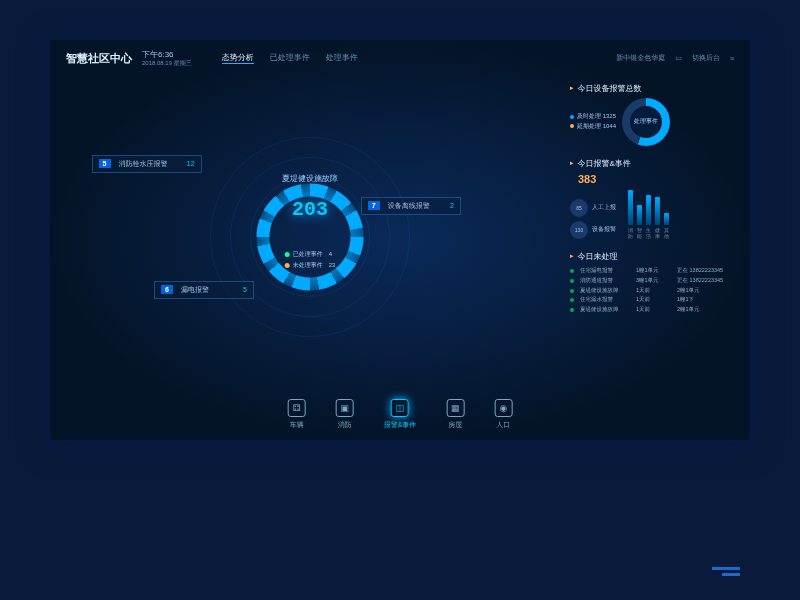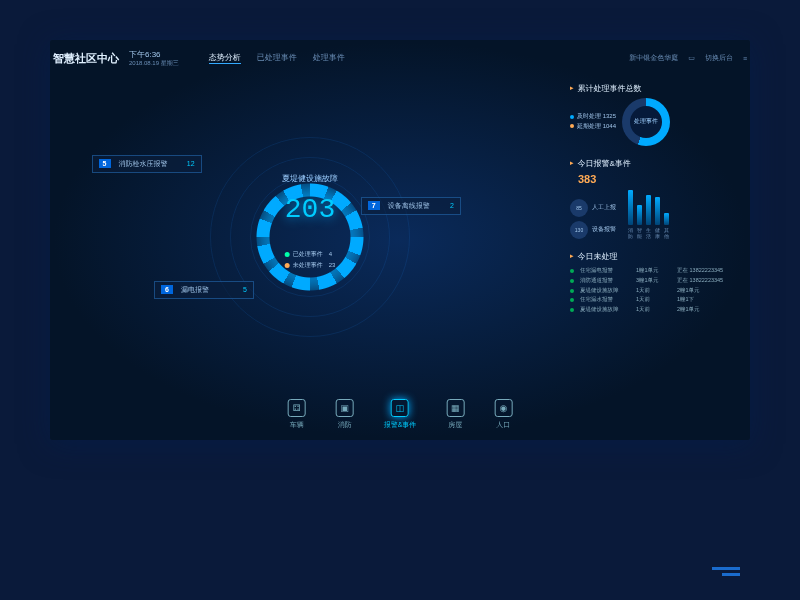--- a/index.html
+++ b/index.html
@@ -7,7 +7,7 @@
 .outer{padding:40px 50px 0 50px}
 .title-bar{color:#1a6bcc;font-size:20px;font-weight:600;letter-spacing:4px;margin-bottom:18px}
 .dashboard{background:radial-gradient(ellipse at center,#0a2a5a 0%,#041428 70%);border-radius:2px;height:400px;position:relative;overflow:hidden;box-shadow:0 4px 30px rgba(0,30,80,.5)}
-.header{display:flex;align-items:center;padding:10px 3px;font-size:8px}
+.header{display:flex;align-items:center;padding:10px 16px;font-size:8px}
 .logo{font-size:11px;font-weight:700;color:#e0f0ff}
 .time{margin-left:10px;line-height:1.2}
 .nav{display:flex;gap:16px;margin-left:30px}

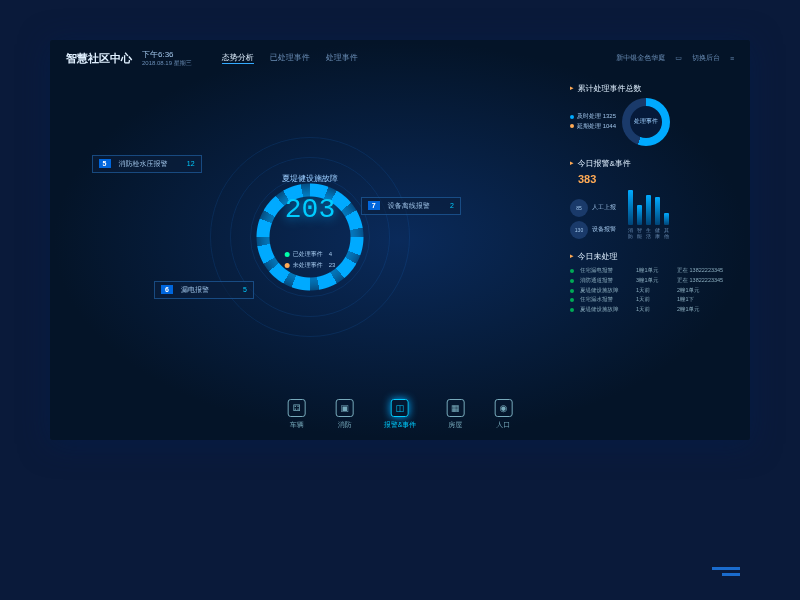--- a/index.html
+++ b/index.html
@@ -124,7 +124,7 @@
 
  <div class="right-panel">
   <div class="section">
-   <div class="sec-title">累计处理事件总数</div>
+   <div class="sec-title">今日设备报警总数</div>
    <div class="donut-area">
     <div class="legend">
      <div><span class="legend-dot" style="background:#0af"></span><i style="font-style:normal">及时处理</i> <i style="font-style:normal">1325</i></div>

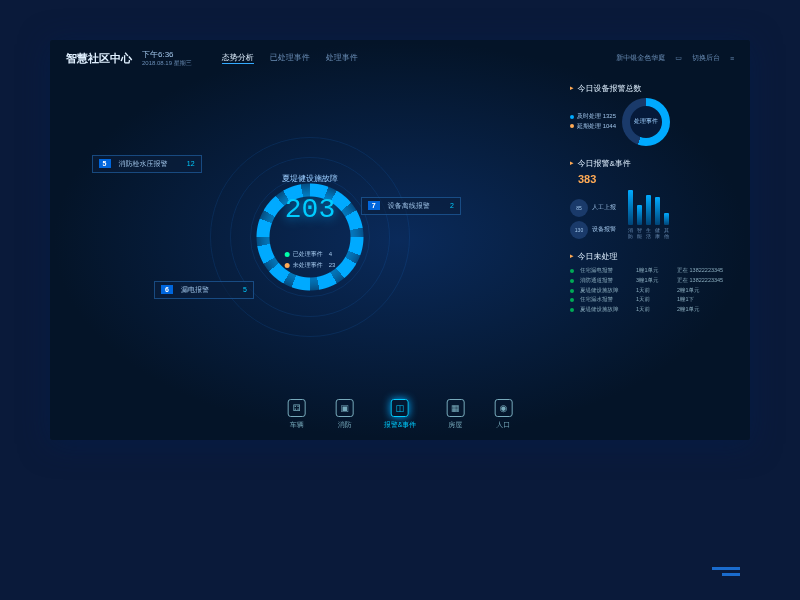--- a/index.html
+++ b/index.html
@@ -23,7 +23,7 @@
 .r2{width:160px;height:160px;left:20px;top:20px}
 .r3{width:120px;height:120px;left:40px;top:40px}
 .dashed-ring{position:absolute;width:110px;height:110px;left:45px;top:45px;border-radius:50%;background:conic-gradient(from 0deg,#0af 0 20deg,transparent 20deg 30deg,#0af 30deg 50deg,transparent 50deg 60deg,#0af 60deg 80deg,transparent 80deg 90deg,#0af 90deg 110deg,transparent 110deg 120deg,#0af 120deg 140deg,transparent 140deg 150deg,#0af 150deg 170deg,transparent 170deg 180deg,#0af 180deg 200deg,transparent 200deg 210deg,#0af 210deg 230deg,transparent 230deg 240deg,#0af 240deg 260deg,transparent 260deg 270deg,#0af 270deg 290deg,transparent 290deg 300deg,#0af 300deg 320deg,transparent 320deg 330deg,#0af 330deg 350deg,transparent 350deg 360deg);mask:radial-gradient(circle,transparent 40px,#000 41px,#000 53px,transparent 54px);-webkit-mask:radial-gradient(circle,transparent 40px,#000 41px,#000 53px,transparent 54px);filter:drop-shadow(0 0 8px #0af)}
-.big-num{position:absolute;left:50%;top:36%;transform:translate(-50%,-50%);font-size:28px;font-weight:400;color:#0cf;text-shadow:0 0 12px #0af;font-family:'Courier New',monospace}
+.big-num{position:absolute;left:50%;top:36%;transform:translate(-50%,-50%);font-size:20px;font-weight:700;color:#0cf;text-shadow:0 0 12px #0af;font-family:'Courier New',monospace}
 .center-label{position:absolute;left:50%;top:18%;transform:translateX(-50%);font-size:8px;color:#9ecfff}
 .sub-stats{position:absolute;left:50%;top:56%;transform:translateX(-50%);font-size:6px;line-height:1.8;text-align:left;white-space:nowrap}
 .sub-stats span{display:inline-block;width:5px;height:5px;border-radius:50%;margin-right:3px;vertical-align:middle}

